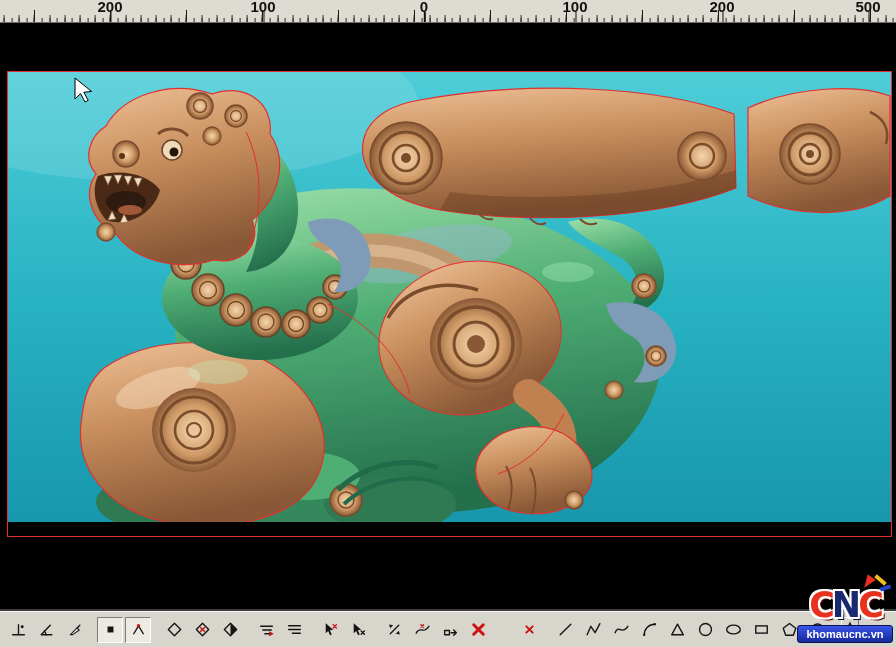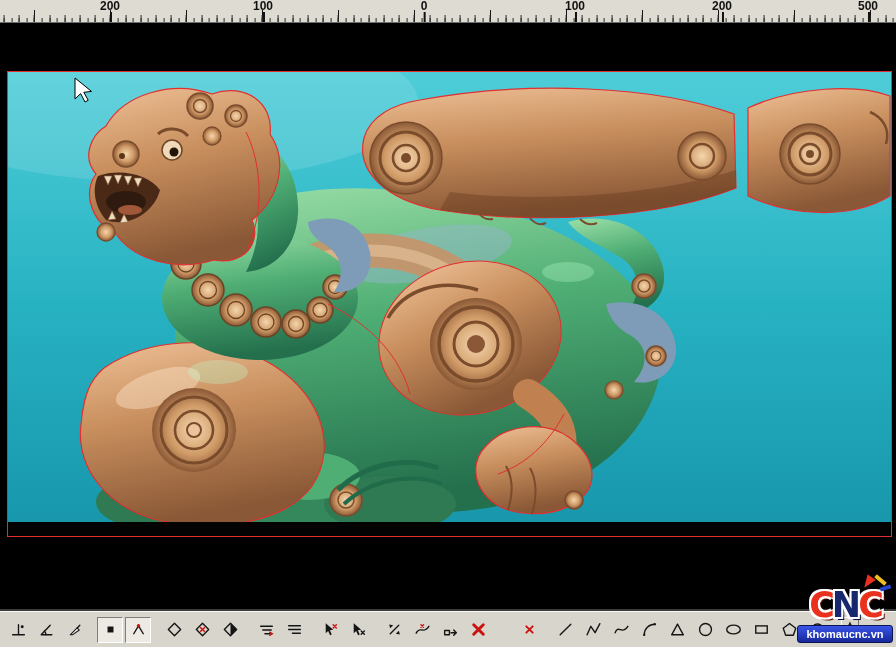--- a/index.html
+++ b/index.html
@@ -17,7 +17,7 @@
     background-size:100% 4px,100% 7px,100% 12px;
     background-position:left 3.6px bottom 0,left 3.6px bottom 0,left 34px bottom 0;
     background-repeat:repeat-x;}
-  .rlabel{position:absolute;top:1px;transform:translateX(-50%);font-size:12px;
+  .rlabel{position:absolute;top:1px;transform:translateX(-50%);font-size:15px;
           font-weight:bold;color:#111;line-height:11px;}
   .rlabel::after{content:"";position:absolute;left:50%;top:11px;width:1.5px;height:10px;background:#111;}
 

